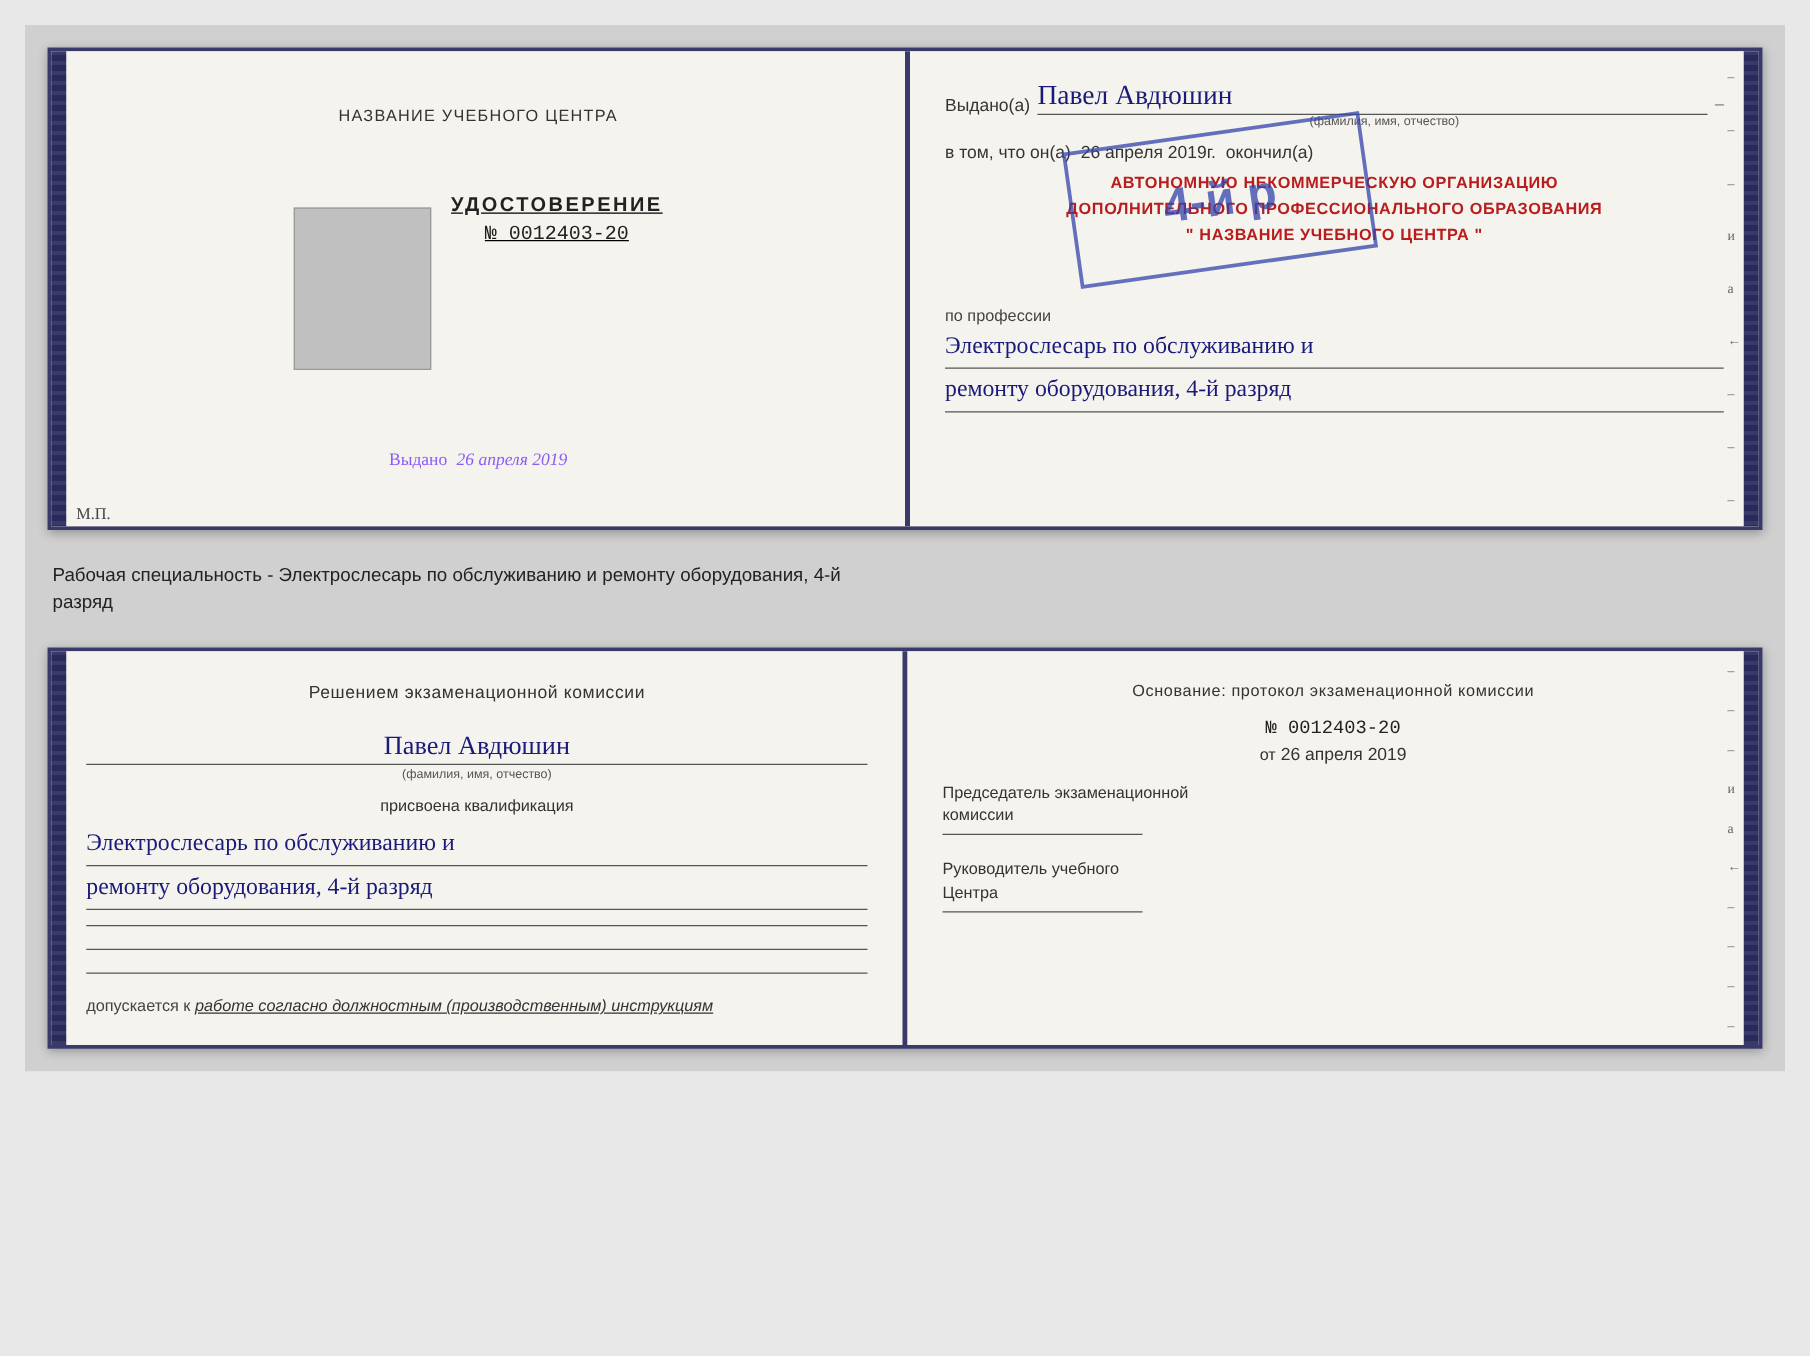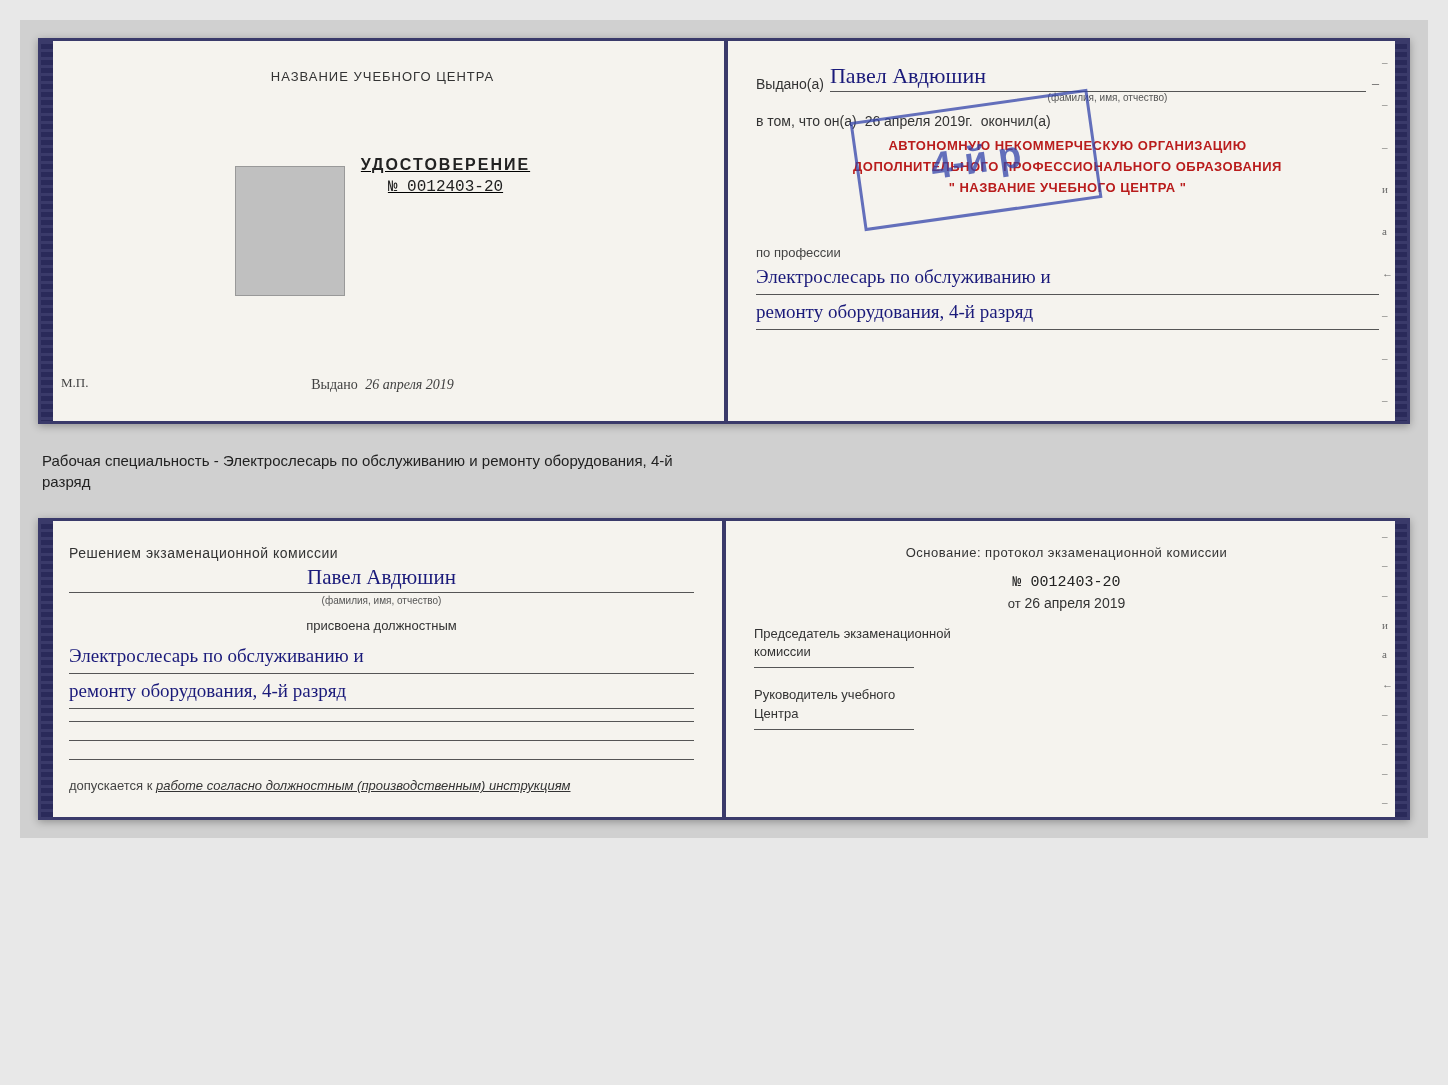--- a/index.html
+++ b/index.html
@@ -29,7 +29,7 @@
 
     .page-left, .page-right {
       background: #f5f3ee;
-      padding: 28px 30px;
+      padding: 44px 30px;
       position: relative;
       flex: 1;
     }

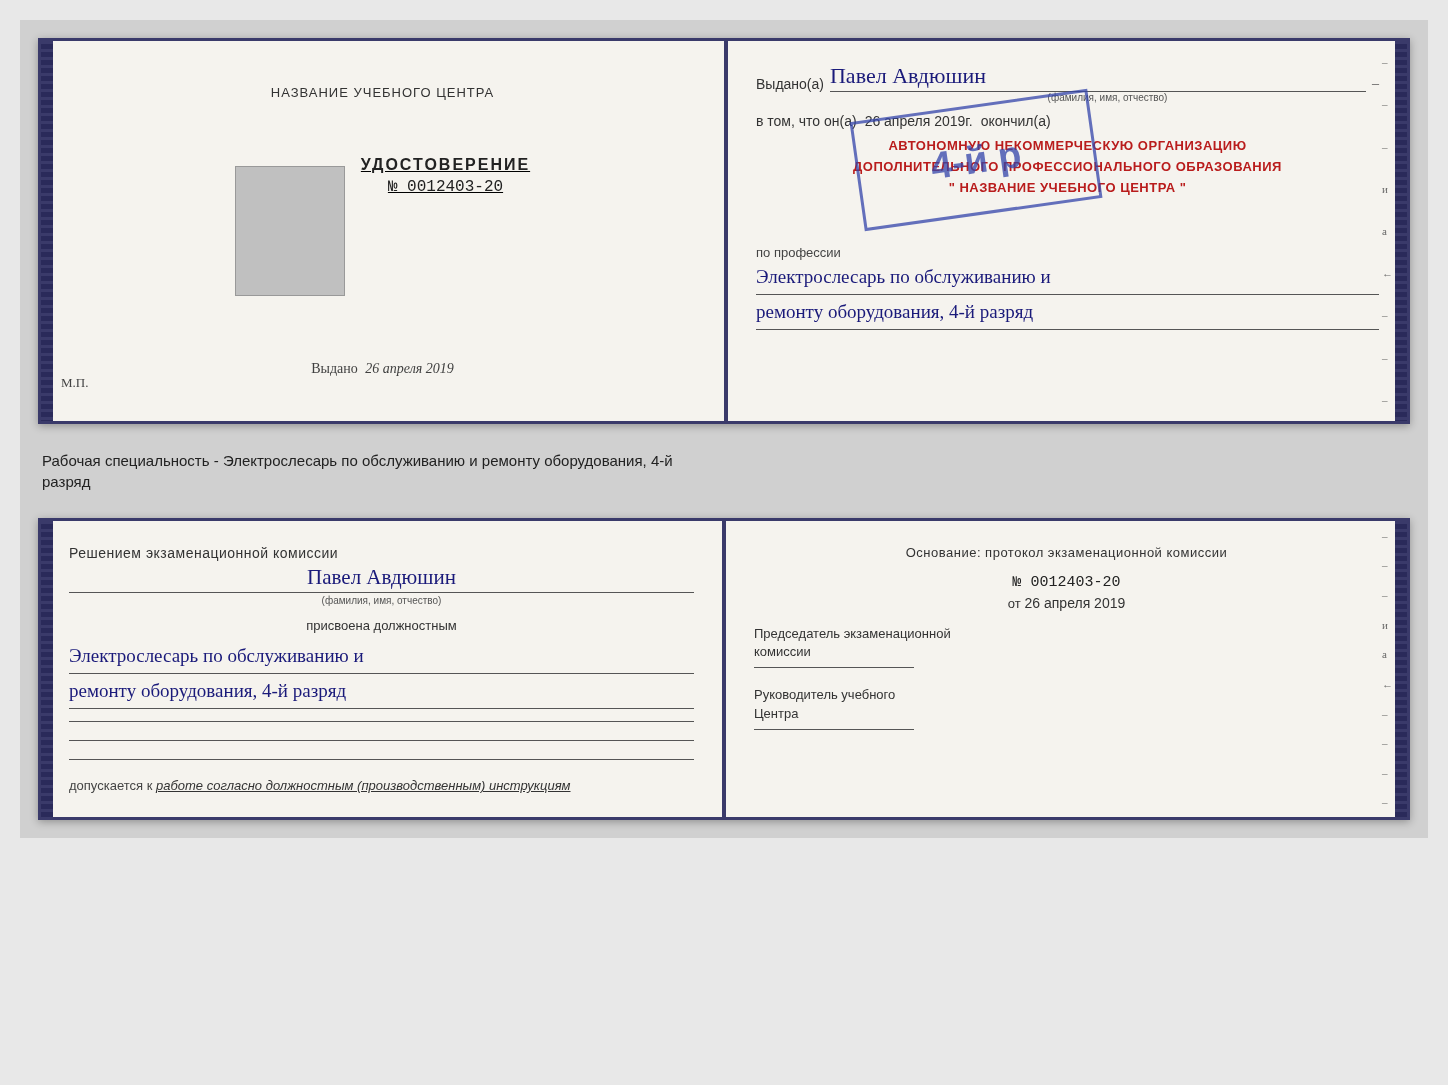--- a/index.html
+++ b/index.html
@@ -119,7 +119,7 @@
     .vydano-line {
       margin-top: 20px;
       font-size: 14px;
-      color: #404040;
+      color: #8b5cf6;
     }
 
     .mp-label {

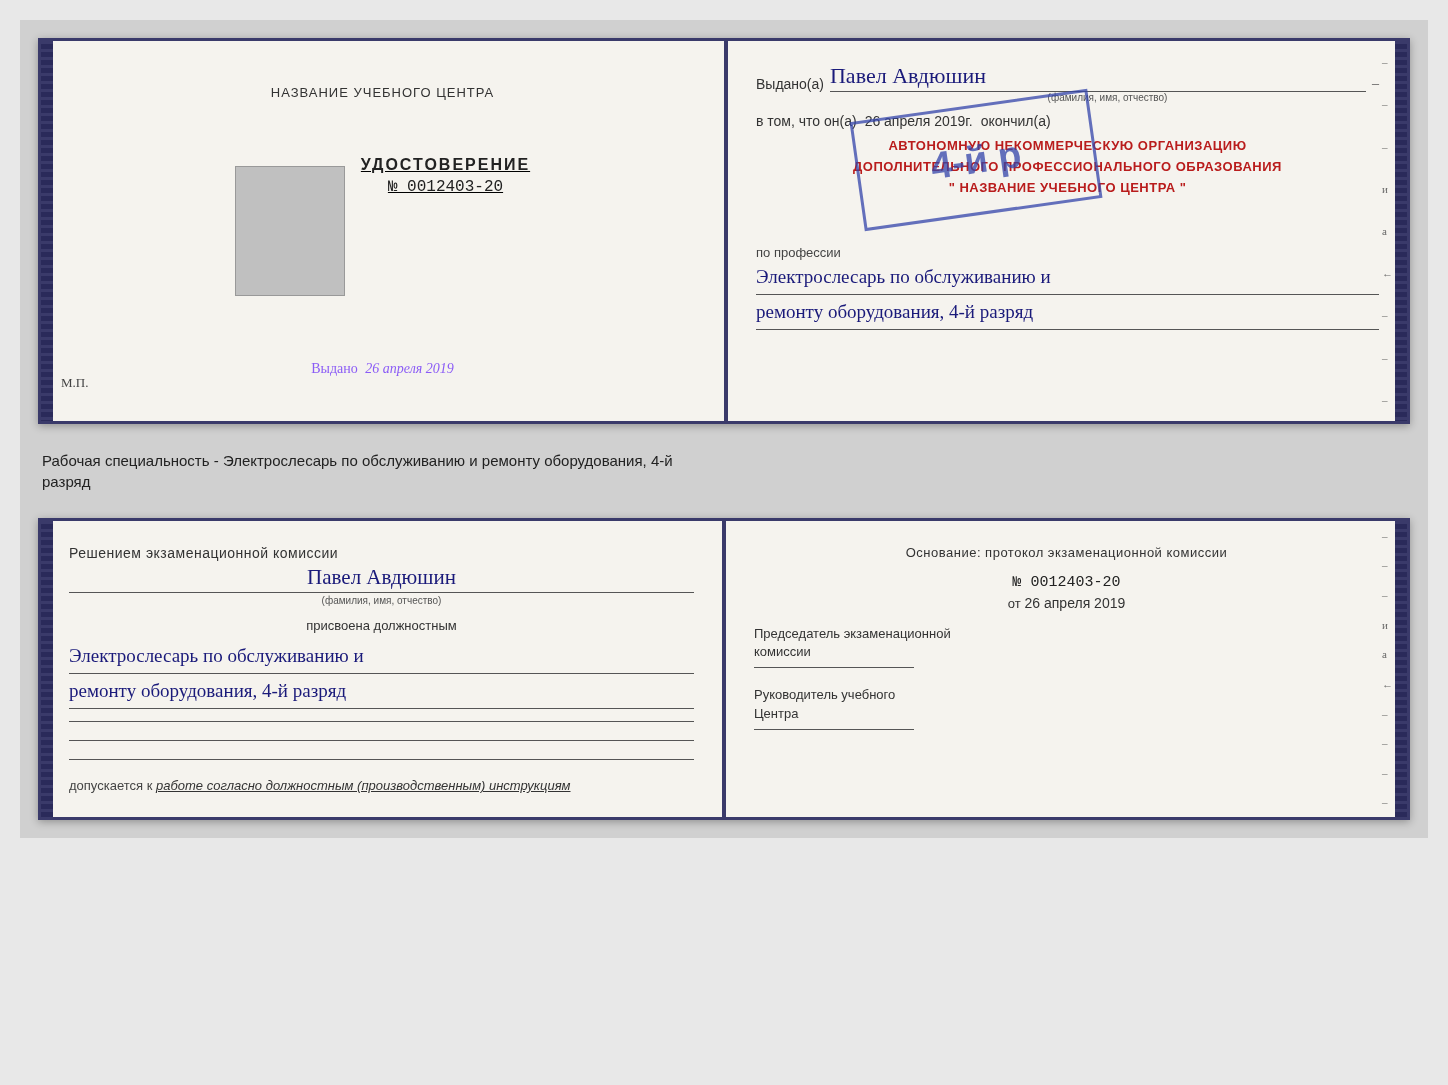--- a/index.html
+++ b/index.html
@@ -124,7 +124,7 @@
 
     .mp-label {
       position: absolute;
-      bottom: 30px;
+      bottom: 2px;
       left: 20px;
       font-size: 13px;
       color: #444;

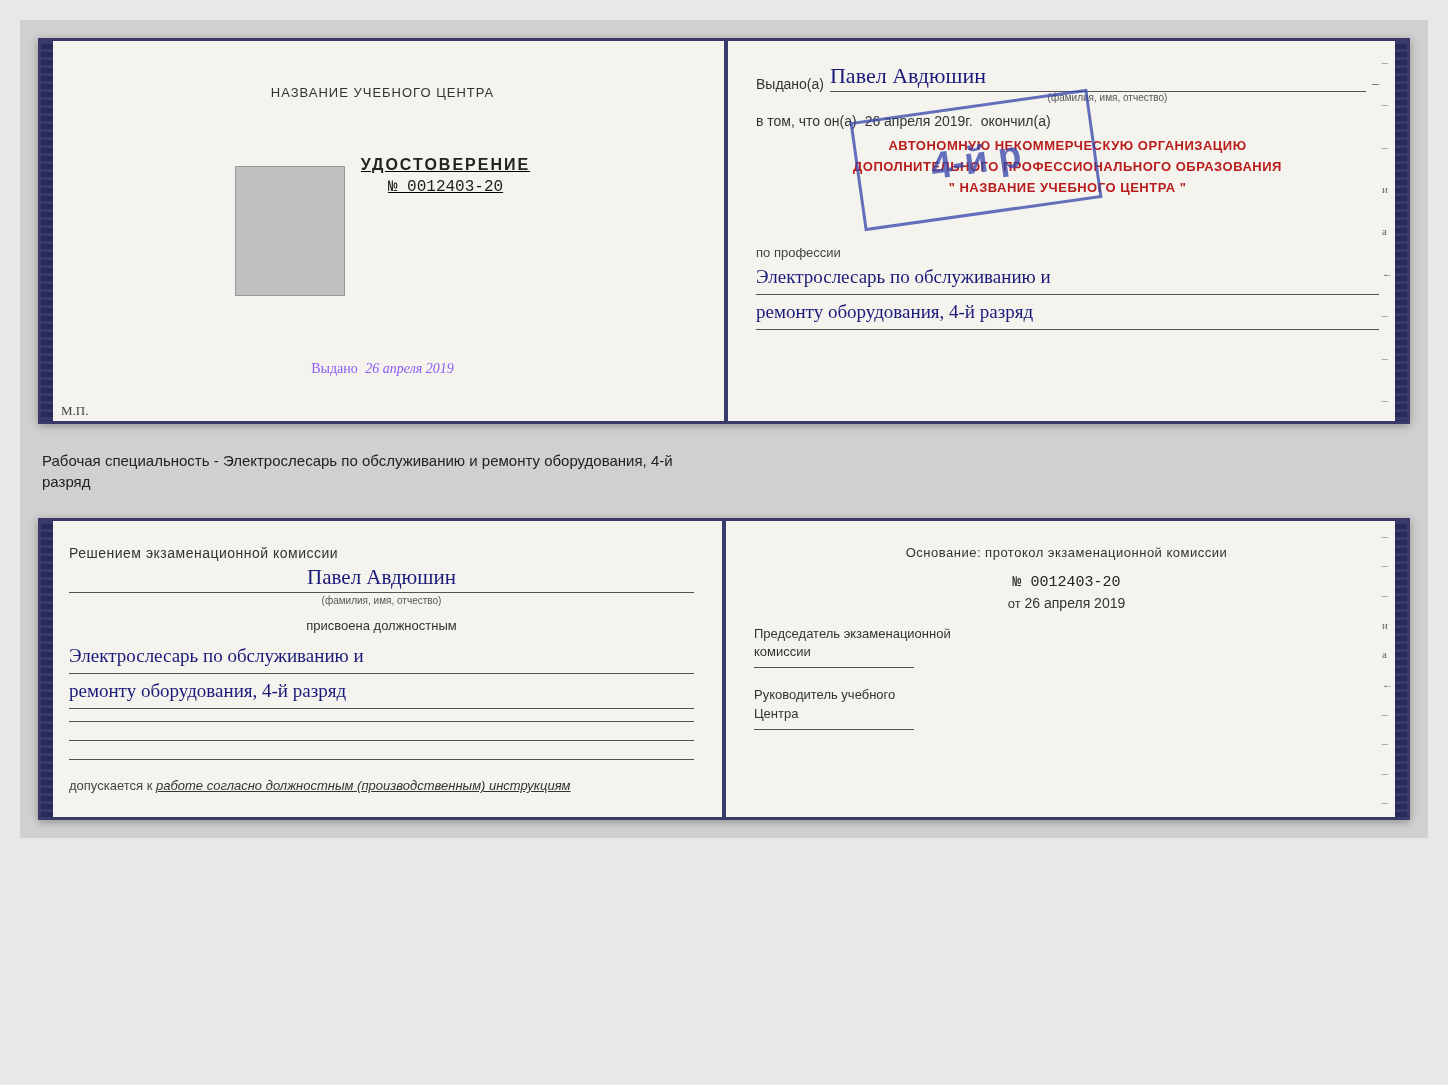--- a/index.html
+++ b/index.html
@@ -296,9 +296,9 @@
       font-size: 14px;
       color: #333;
       font-family: Arial, sans-serif;
-      text-align: left;
+      text-align: center;
       letter-spacing: 0.5px;
-      margin-bottom: 4px;
+      margin-bottom: 23px;
     }
 
     .pavlel-name-bottom {

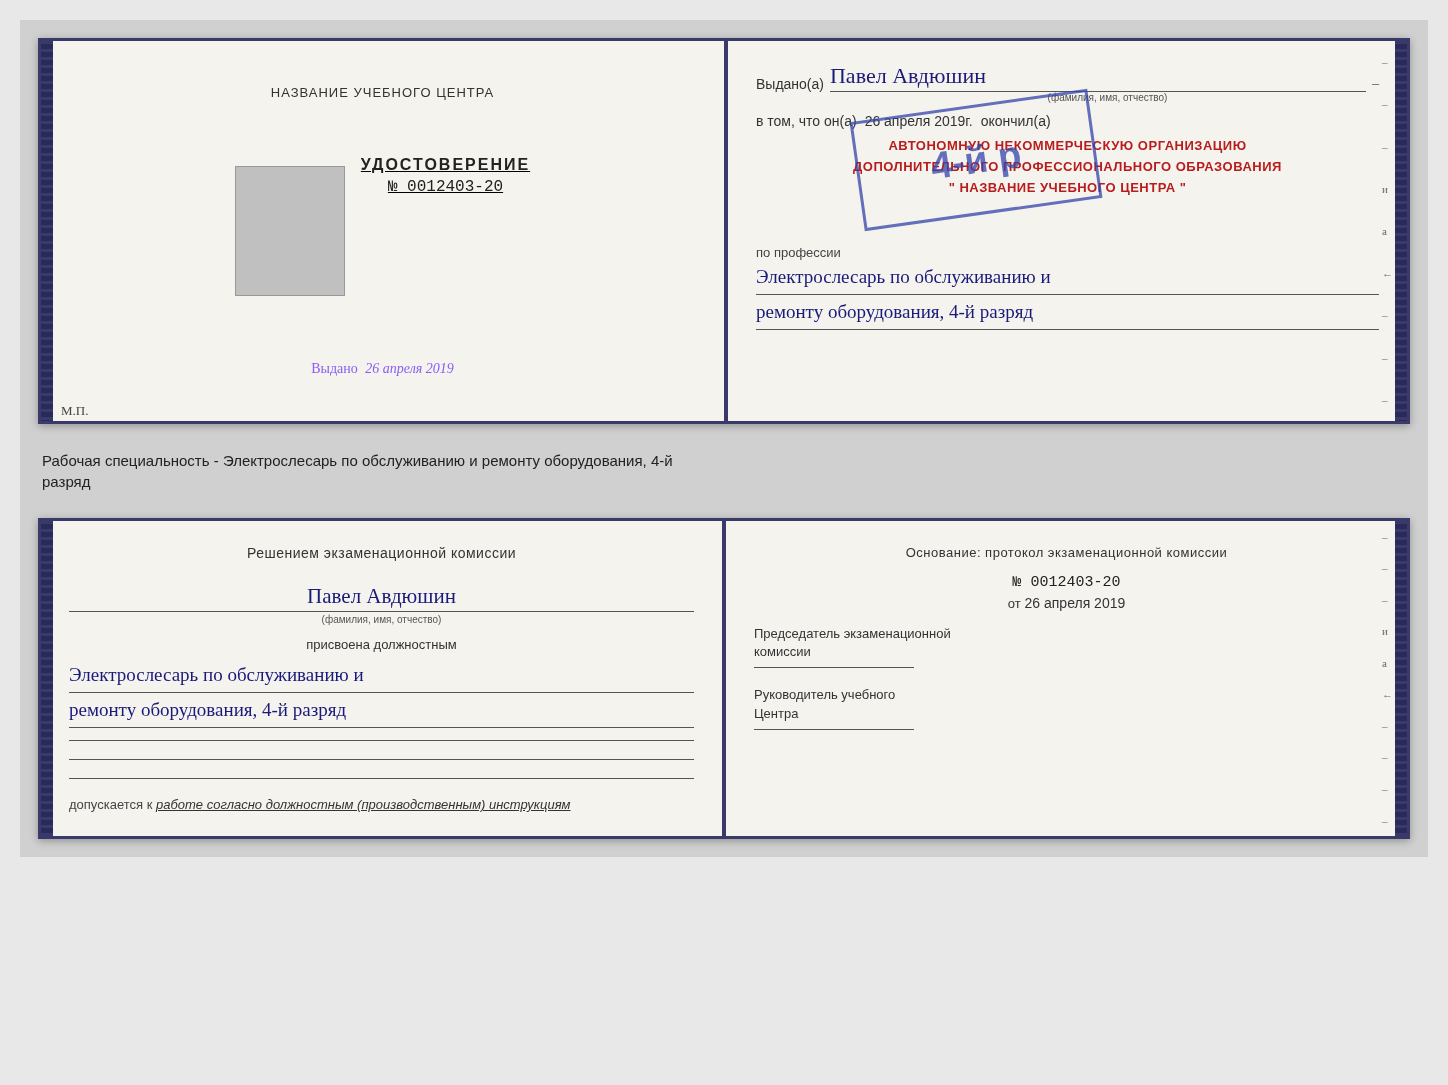--- a/index.html
+++ b/index.html
@@ -505,7 +505,7 @@
       <span class="pavlel-name-bottom">Павел Авдюшин</span>
       <div class="small-label-center">(фамилия, имя, отчество)</div>
 
-      <div class="prisvoyena-text">присвоена должностным</div>
+      <div class="prisvoyena-text">присвоена квалификация</div>
 
       <span class="qualification-handwritten">Электрослесарь по обслуживанию и</span>
       <span class="qualification-handwritten">ремонту оборудования, 4-й разряд</span>

